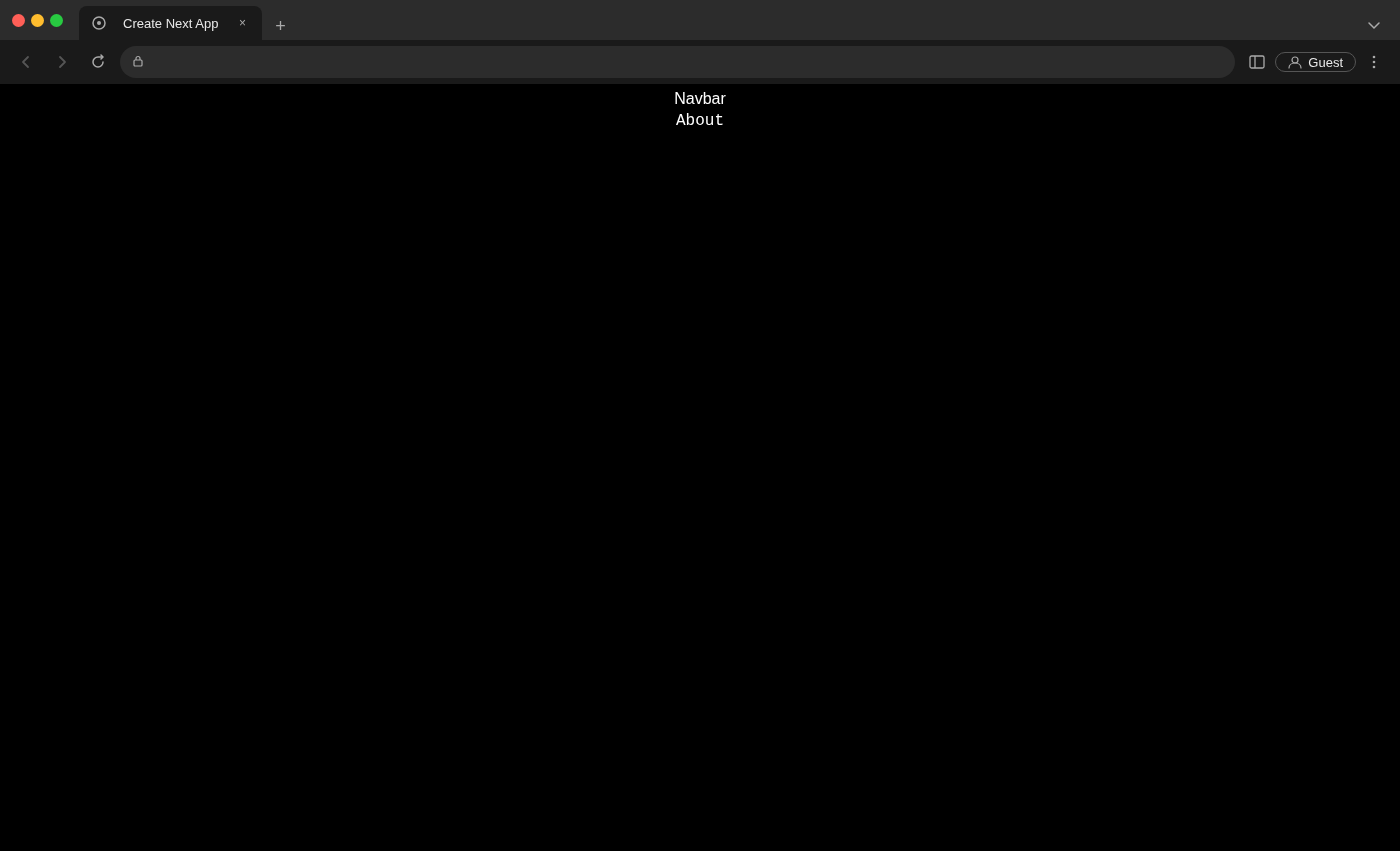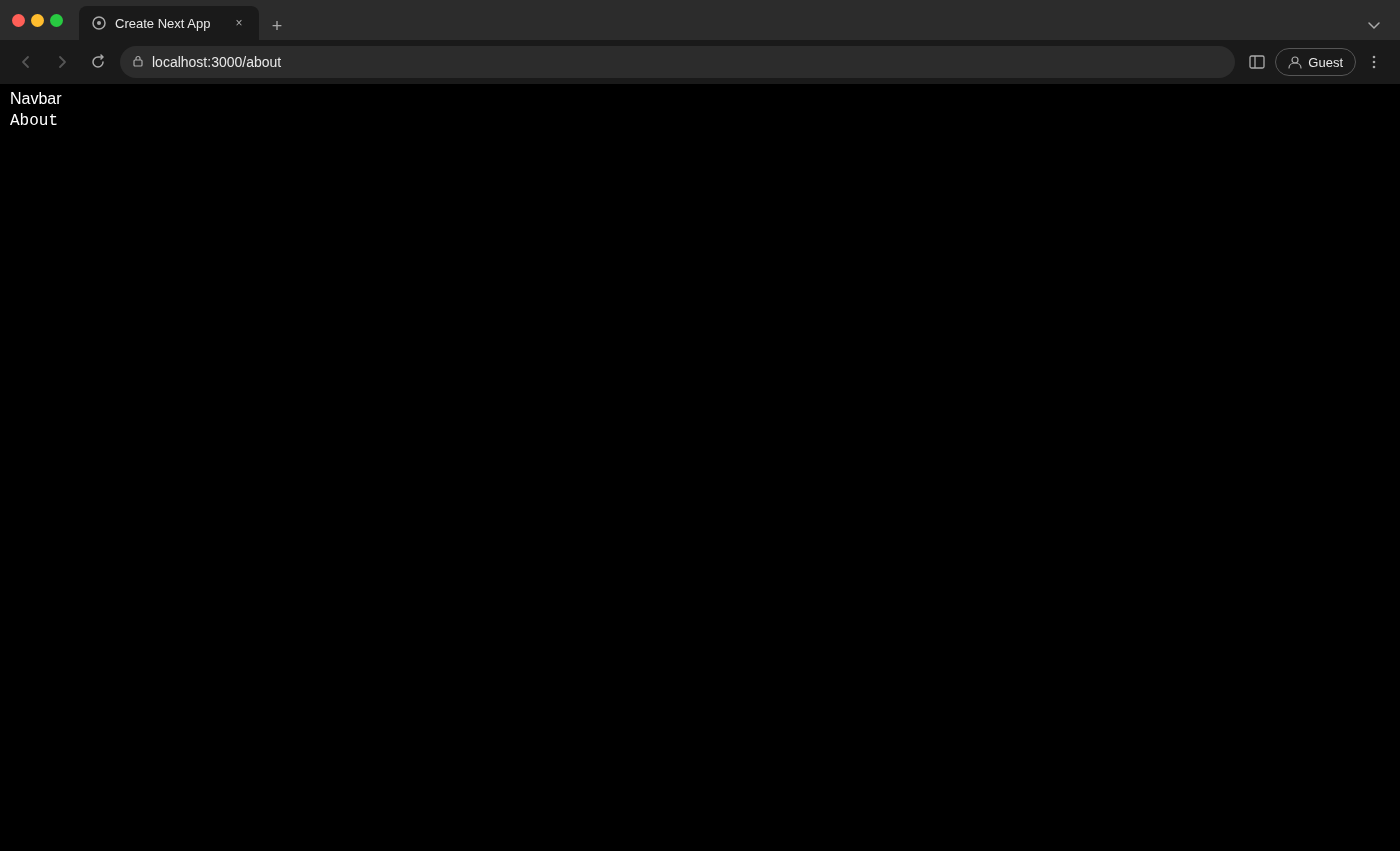--- a/index.html
+++ b/index.html
@@ -73,7 +73,7 @@
       background: #1a1a1a;
       border-radius: 8px 8px 0 0;
       padding: 0 12px;
-      gap: 8px;
+      gap: 16px;
       min-width: 180px;
       max-width: 240px;
       position: relative;

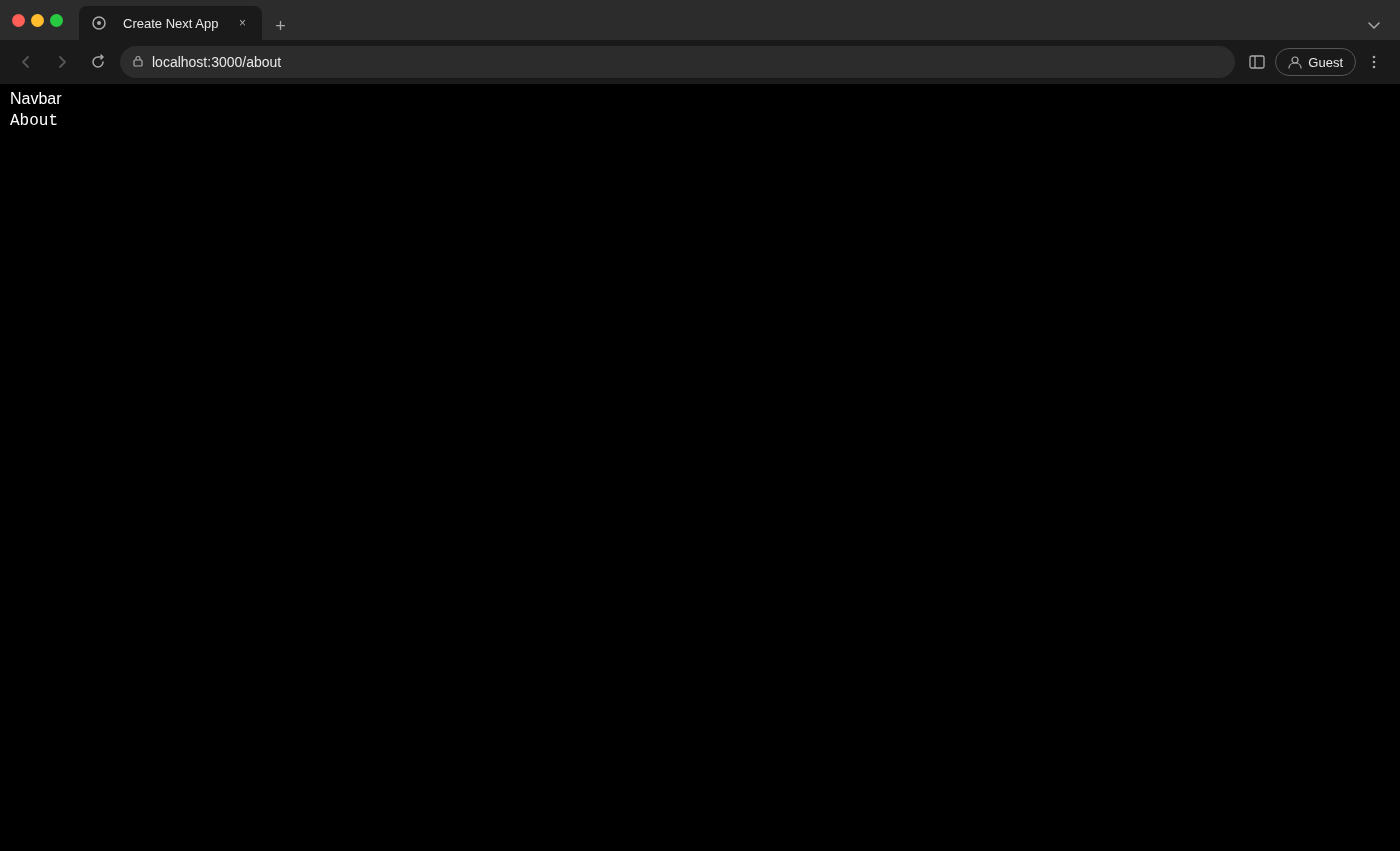--- a/index.html
+++ b/index.html
@@ -315,7 +315,6 @@
           <path d="M4 5V3.5a2 2 0 0 1 4 0V5" stroke="#aaa" stroke-width="1.2"></path>
         </svg>
       </span>
-      <span class="url-text">localhost:3000/about</span>
     </div>
 
     <div class="nav-actions">

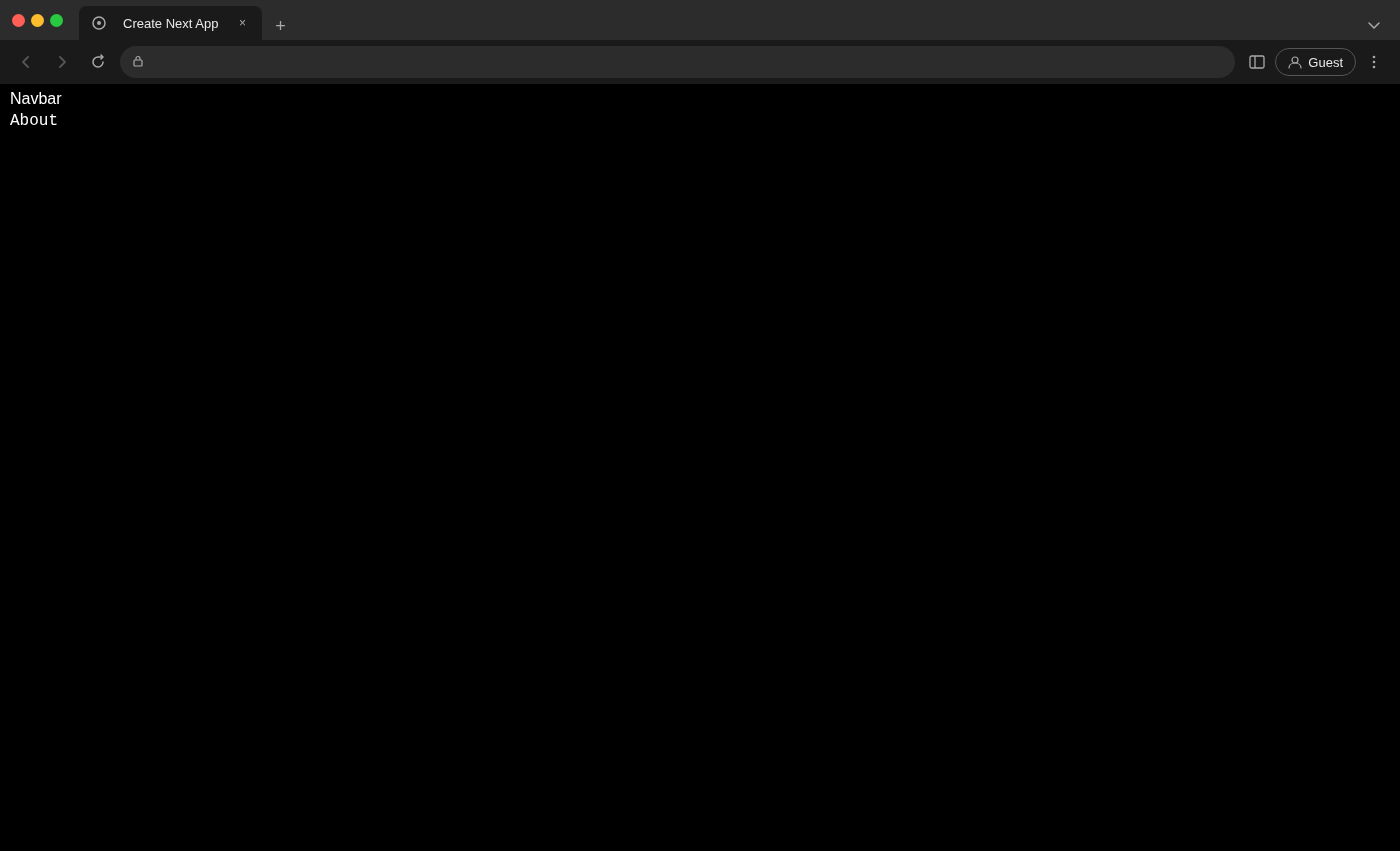--- a/index.html
+++ b/index.html
@@ -215,7 +215,7 @@
       display: flex;
       align-items: center;
       gap: 6px;
-      height: 28px;
+      height: 20px;
       padding: 0 12px;
       border-radius: 20px;
       border: 1px solid #555;

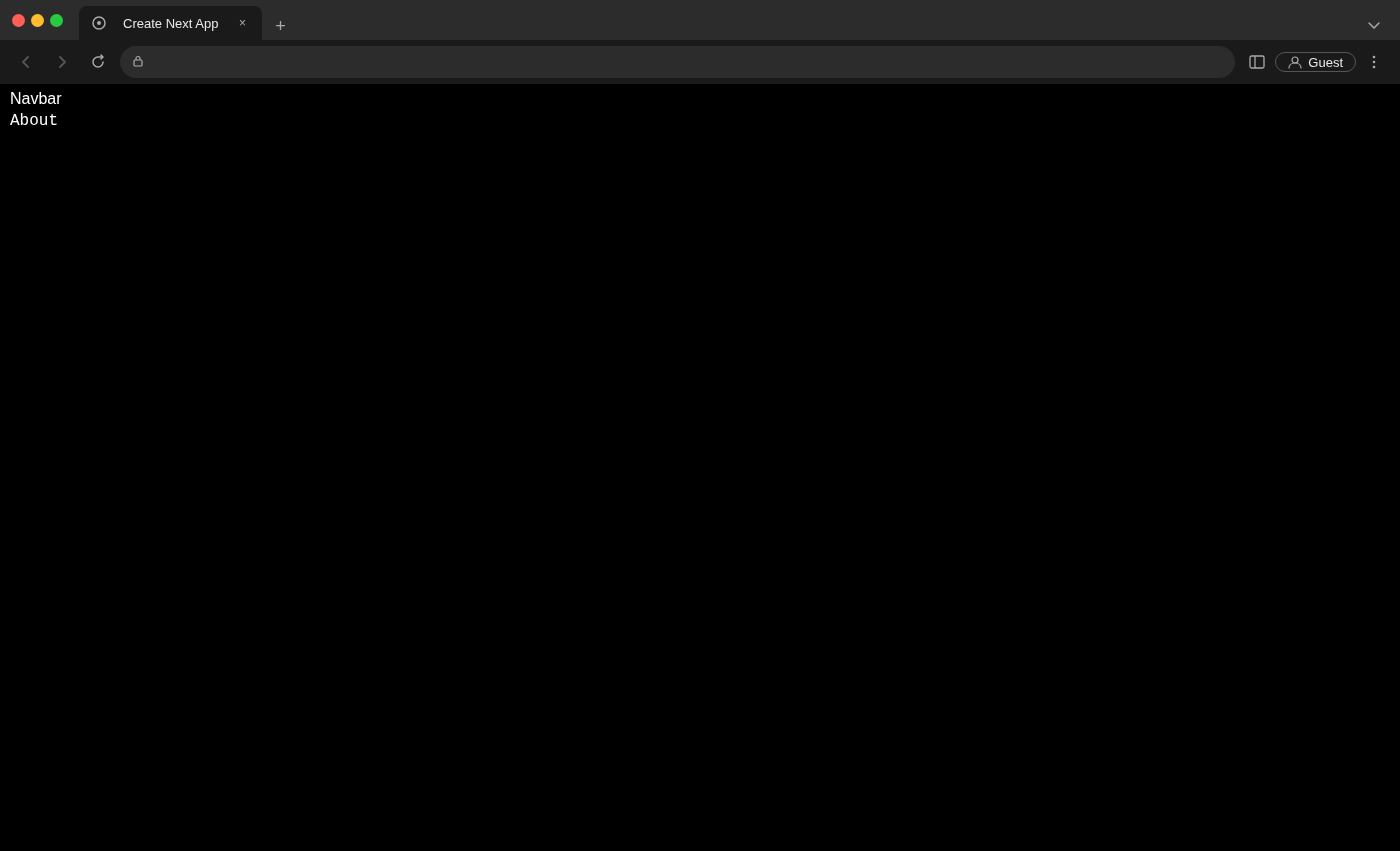--- a/index.html
+++ b/index.html
@@ -244,7 +244,8 @@
       color: #fff;
       width: 100%;
       height: calc(851px - 84px);
-      padding: 4px 10px;
+      padding: 4px 0;
+      text-align: center;
     }
 
     .page-navbar {

